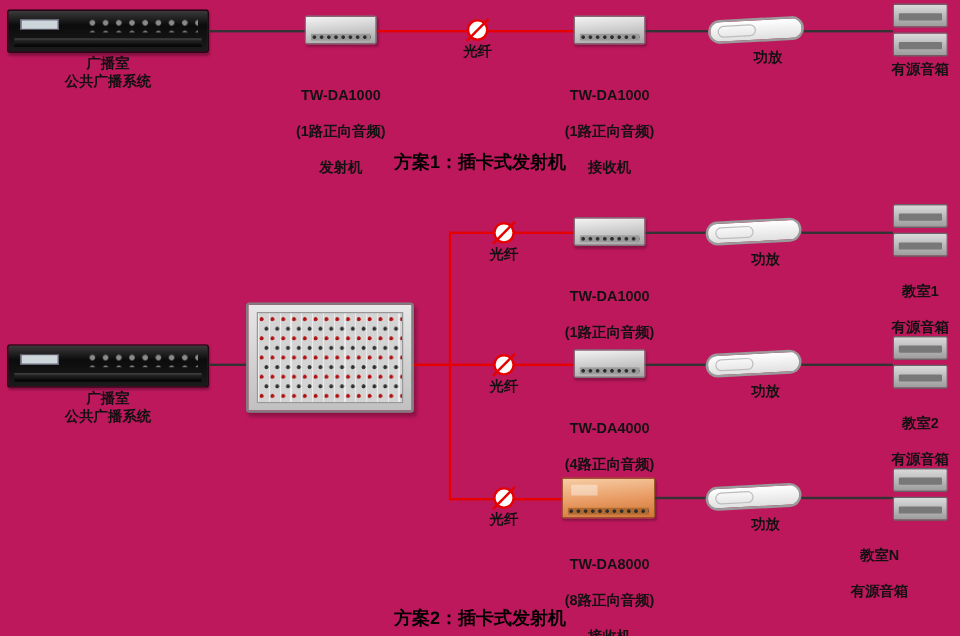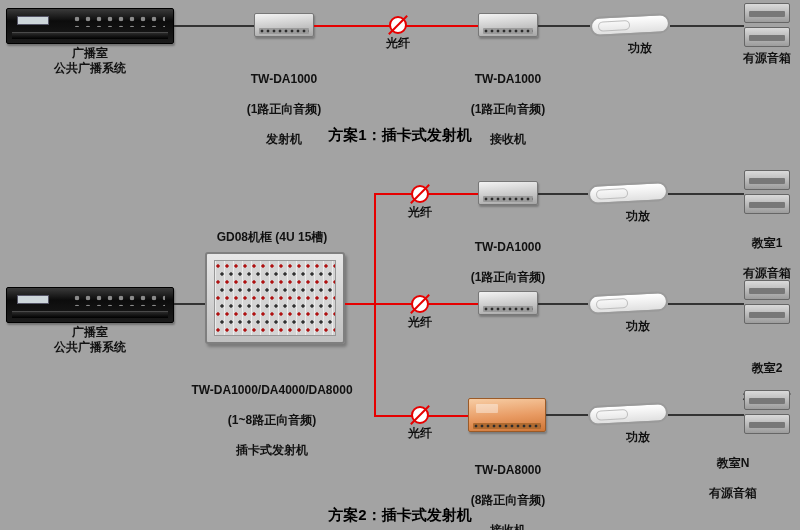--- a/index.html
+++ b/index.html
@@ -5,7 +5,7 @@
   * { margin:0; padding:0; box-sizing:border-box; }
   html,body { background:#fff; }
   body { font-family:"Liberation Sans","DejaVu Sans",sans-serif; }
-  .canvas { position:relative; width:800px; height:530px; background:#a3a3a3; overflow:hidden; }
+  .canvas { position:relative; width:800px; height:530px; background:#be185d; overflow:hidden; }
 
   .lineh { position:absolute; height:2px; background:#333; }
   .linev { position:absolute; width:2px; background:#333; }

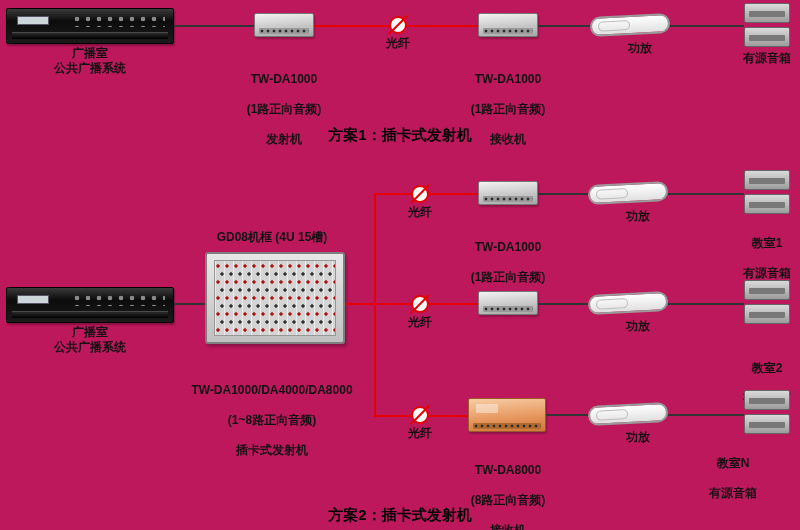--- a/index.html
+++ b/index.html
@@ -121,7 +121,6 @@
 
   <div class="lineh" style="left:174px;top:303px;width:31px"></div>
 
-  <div class="label" style="left:187px;top:230px;width:170px">GD08机框 (4U 15槽)</div>
   <div class="chassis" style="left:205px;top:252px;width:140px;height:92px">
     <div class="slots"></div>
   </div>

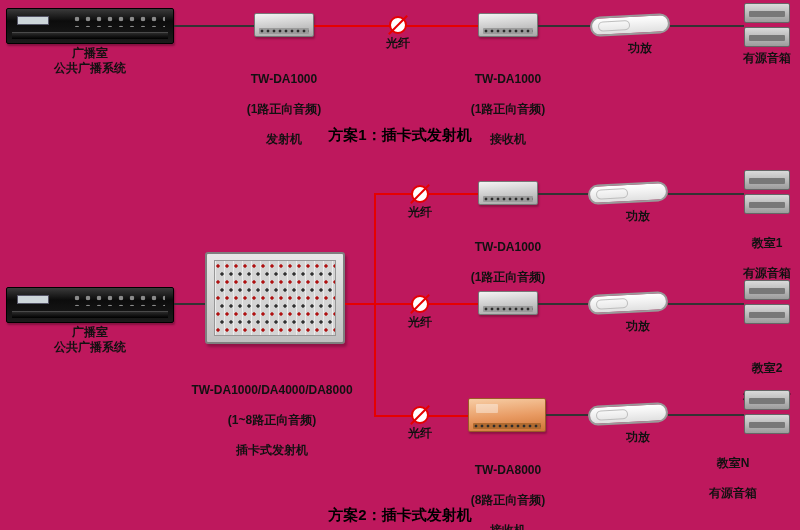--- a/index.html
+++ b/index.html
@@ -159,6 +159,11 @@
   <div class="fiber-slash" style="left:407px;top:303px"></div>
   <div class="label" style="left:400px;top:315px;width:40px">光纤</div>
   <div class="converter" style="left:478px;top:291px;width:60px;height:24px"></div>
+  <div class="label" style="left:457px;top:335px;width:102px">
+    <div>TW-DA4000</div>
+    <div>(4路正向音频)</div>
+    <div>接收机</div>
+  </div>
   <div class="lineh" style="left:538px;top:303px;width:50px"></div>
   <div class="amp" style="left:588px;top:293px"></div>
   <div class="label" style="left:608px;top:319px;width:60px">功放</div>

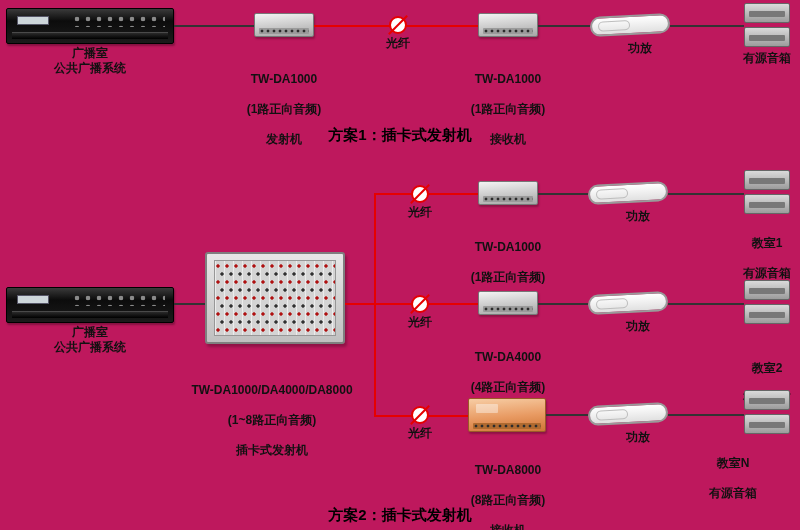--- a/index.html
+++ b/index.html
@@ -170,7 +170,7 @@
   <div class="lineh" style="left:668px;top:303px;width:76px"></div>
   <div class="speaker" style="left:744px;top:280px"></div>
   <div class="speaker" style="left:744px;top:304px"></div>
-  <div class="label" style="left:734px;top:346px;width:66px">
+  <div class="label" style="left:734px;top:331px;width:66px">
     <div>教室2</div>
     <div>有源音箱</div>
   </div>

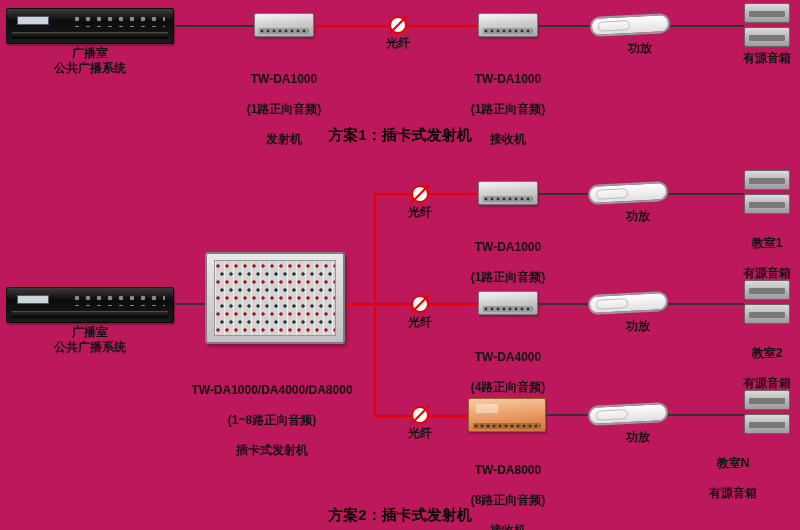--- a/index.html
+++ b/index.html
@@ -124,11 +124,6 @@
   <div class="chassis" style="left:205px;top:252px;width:140px;height:92px">
     <div class="slots"></div>
   </div>
-  <div class="label" style="left:157px;top:368px;width:230px">
-    <div>TW-DA1000/DA4000/DA8000</div>
-    <div>(1~8路正向音频)</div>
-    <div>插卡式发射机</div>
-  </div>
 
   <div class="lineh red" style="left:345px;top:303px;width:133px"></div>
   <div class="linev red" style="left:374px;top:193px;height:224px"></div>

